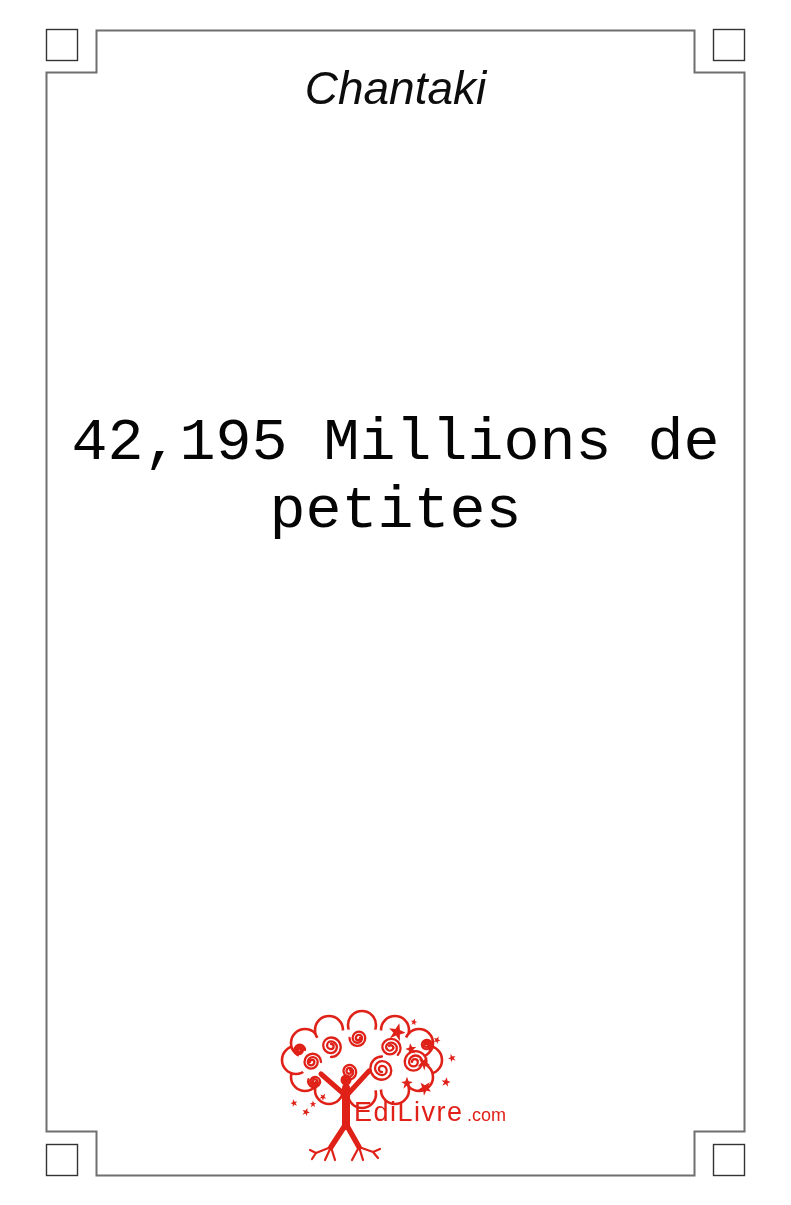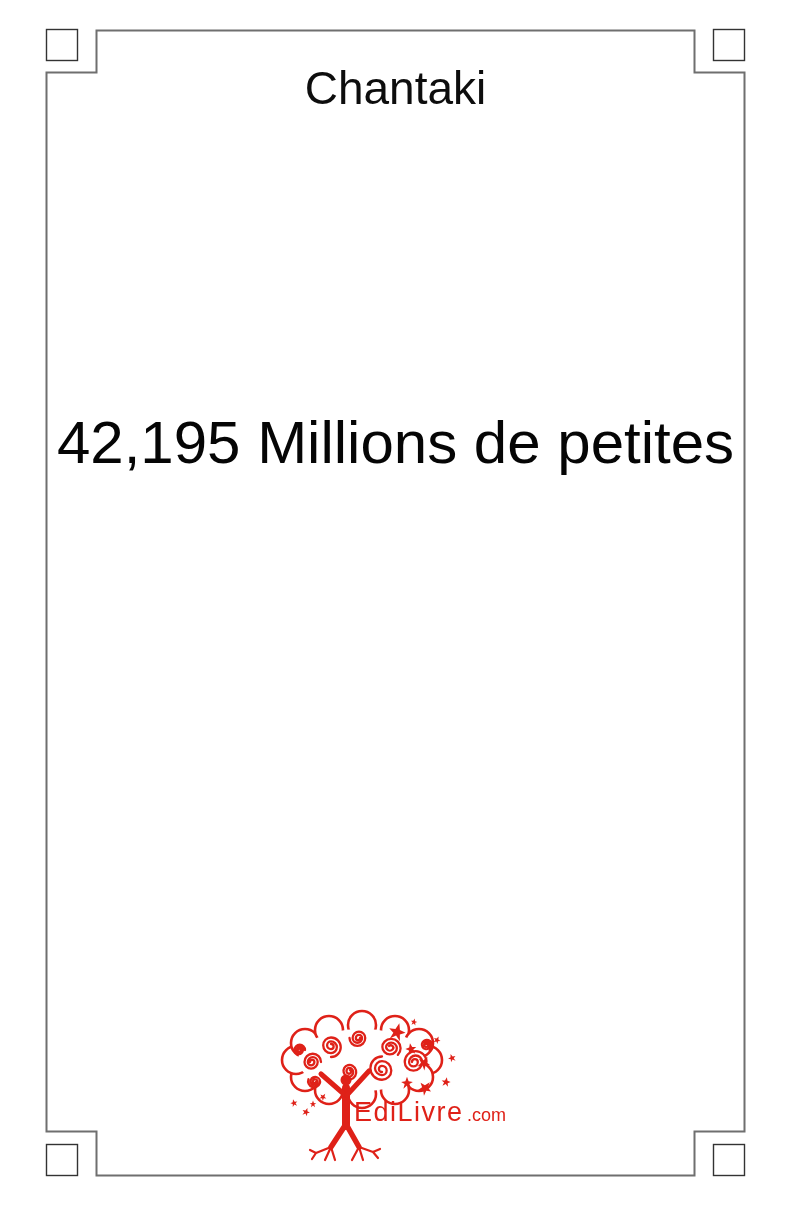--- a/index.html
+++ b/index.html
@@ -9,7 +9,7 @@
   .author{
     position:absolute;left:0;top:63px;width:791px;
     text-align:center;font-size:46px;line-height:50px;color:#0d0d0d;
-    font-family:"Liberation Sans",sans-serif;letter-spacing:0px;
+    font-family:"Liberation Sans",sans-serif;letter-spacing:0px;font-style:italic;
   }
   .title{
     position:absolute;left:46px;top:409px;width:699px;

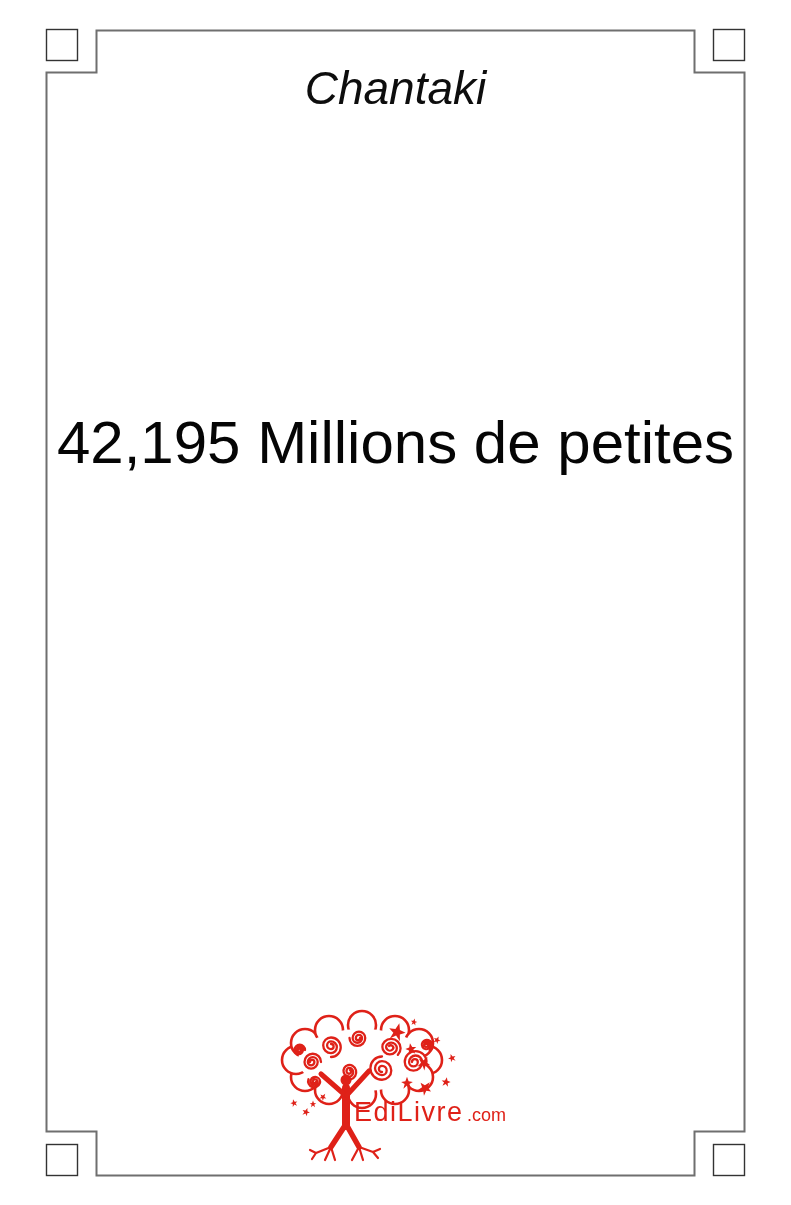--- a/index.html
+++ b/index.html
@@ -13,7 +13,7 @@
   }
   .title{
     position:absolute;left:46px;top:409px;width:699px;
-    text-align:center;font-family:Liberation Sans, sans-serif;
+    text-align:center;font-family:Liberation Mono, monospace;
     font-size:60px;line-height:68px;color:#050505;font-weight:400;
   }
   #logo-svg{position:absolute;left:276px;top:1003px;width:244px;height:168px;}

